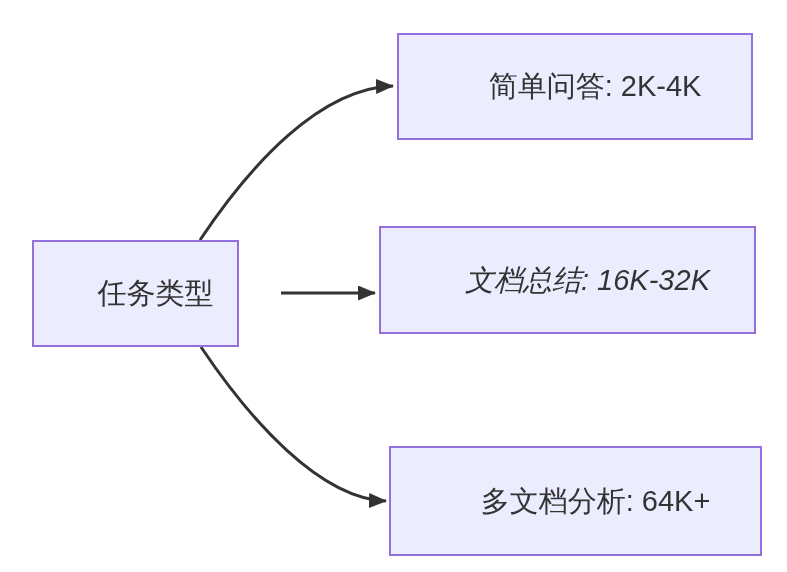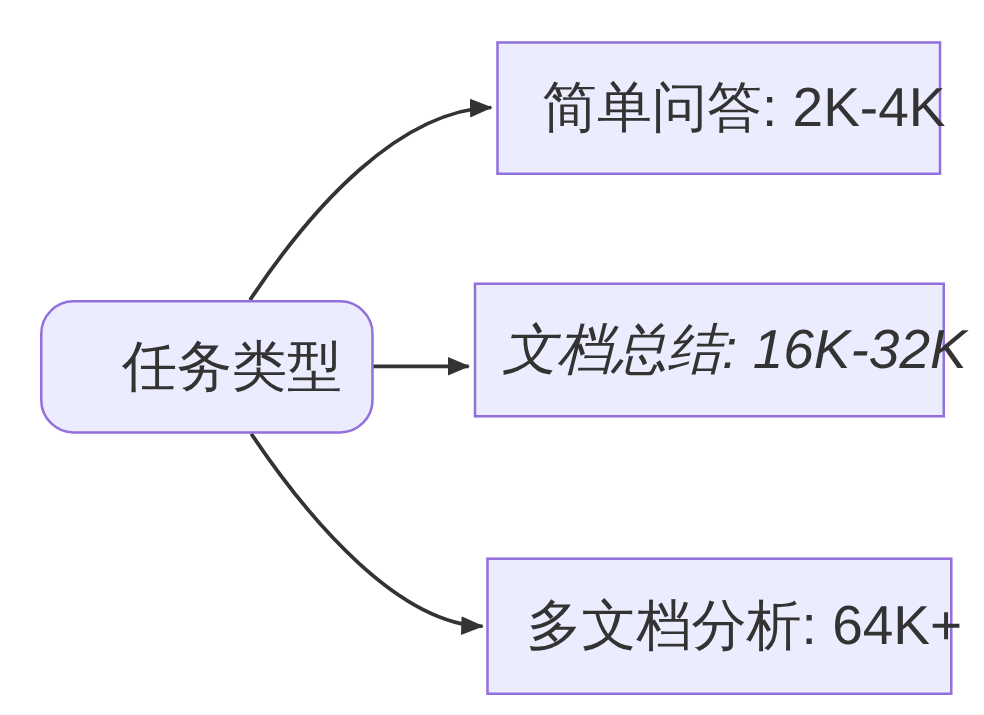--- a/index.html
+++ b/index.html
@@ -37,7 +37,7 @@
     background:var(--node-fill);
     border:2.5px solid var(--node-border);
     color:var(--text-color);
-    font-size:44px;
+    font-size:29px;
     line-height:1;
     white-space:nowrap;
     text-align:center;

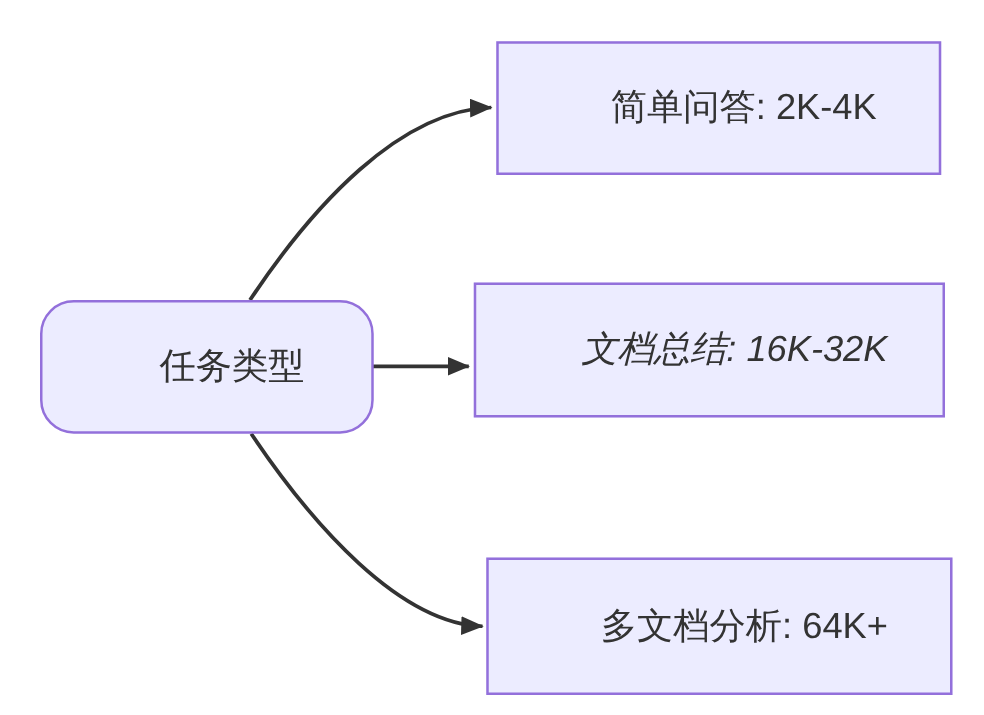--- a/index.html
+++ b/index.html
@@ -43,7 +43,7 @@
     text-align:center;
     padding-left:40px;
   }
-  .node-root   {left:32px;  top:240px; width:267px; height:107px;border-radius:27px;}
+  .node-root   {left:32px;  top:240px; width:207px; height:107px;}
   .node-qa     {left:397px; top:33px;  width:356px; height:107px;}
   .node-summary{left:379px; top:226px; width:377px; height:108px;font-style:italic;}
   .node-multi  {left:389px; top:446px; width:373px; height:110px;text-align:center;}

